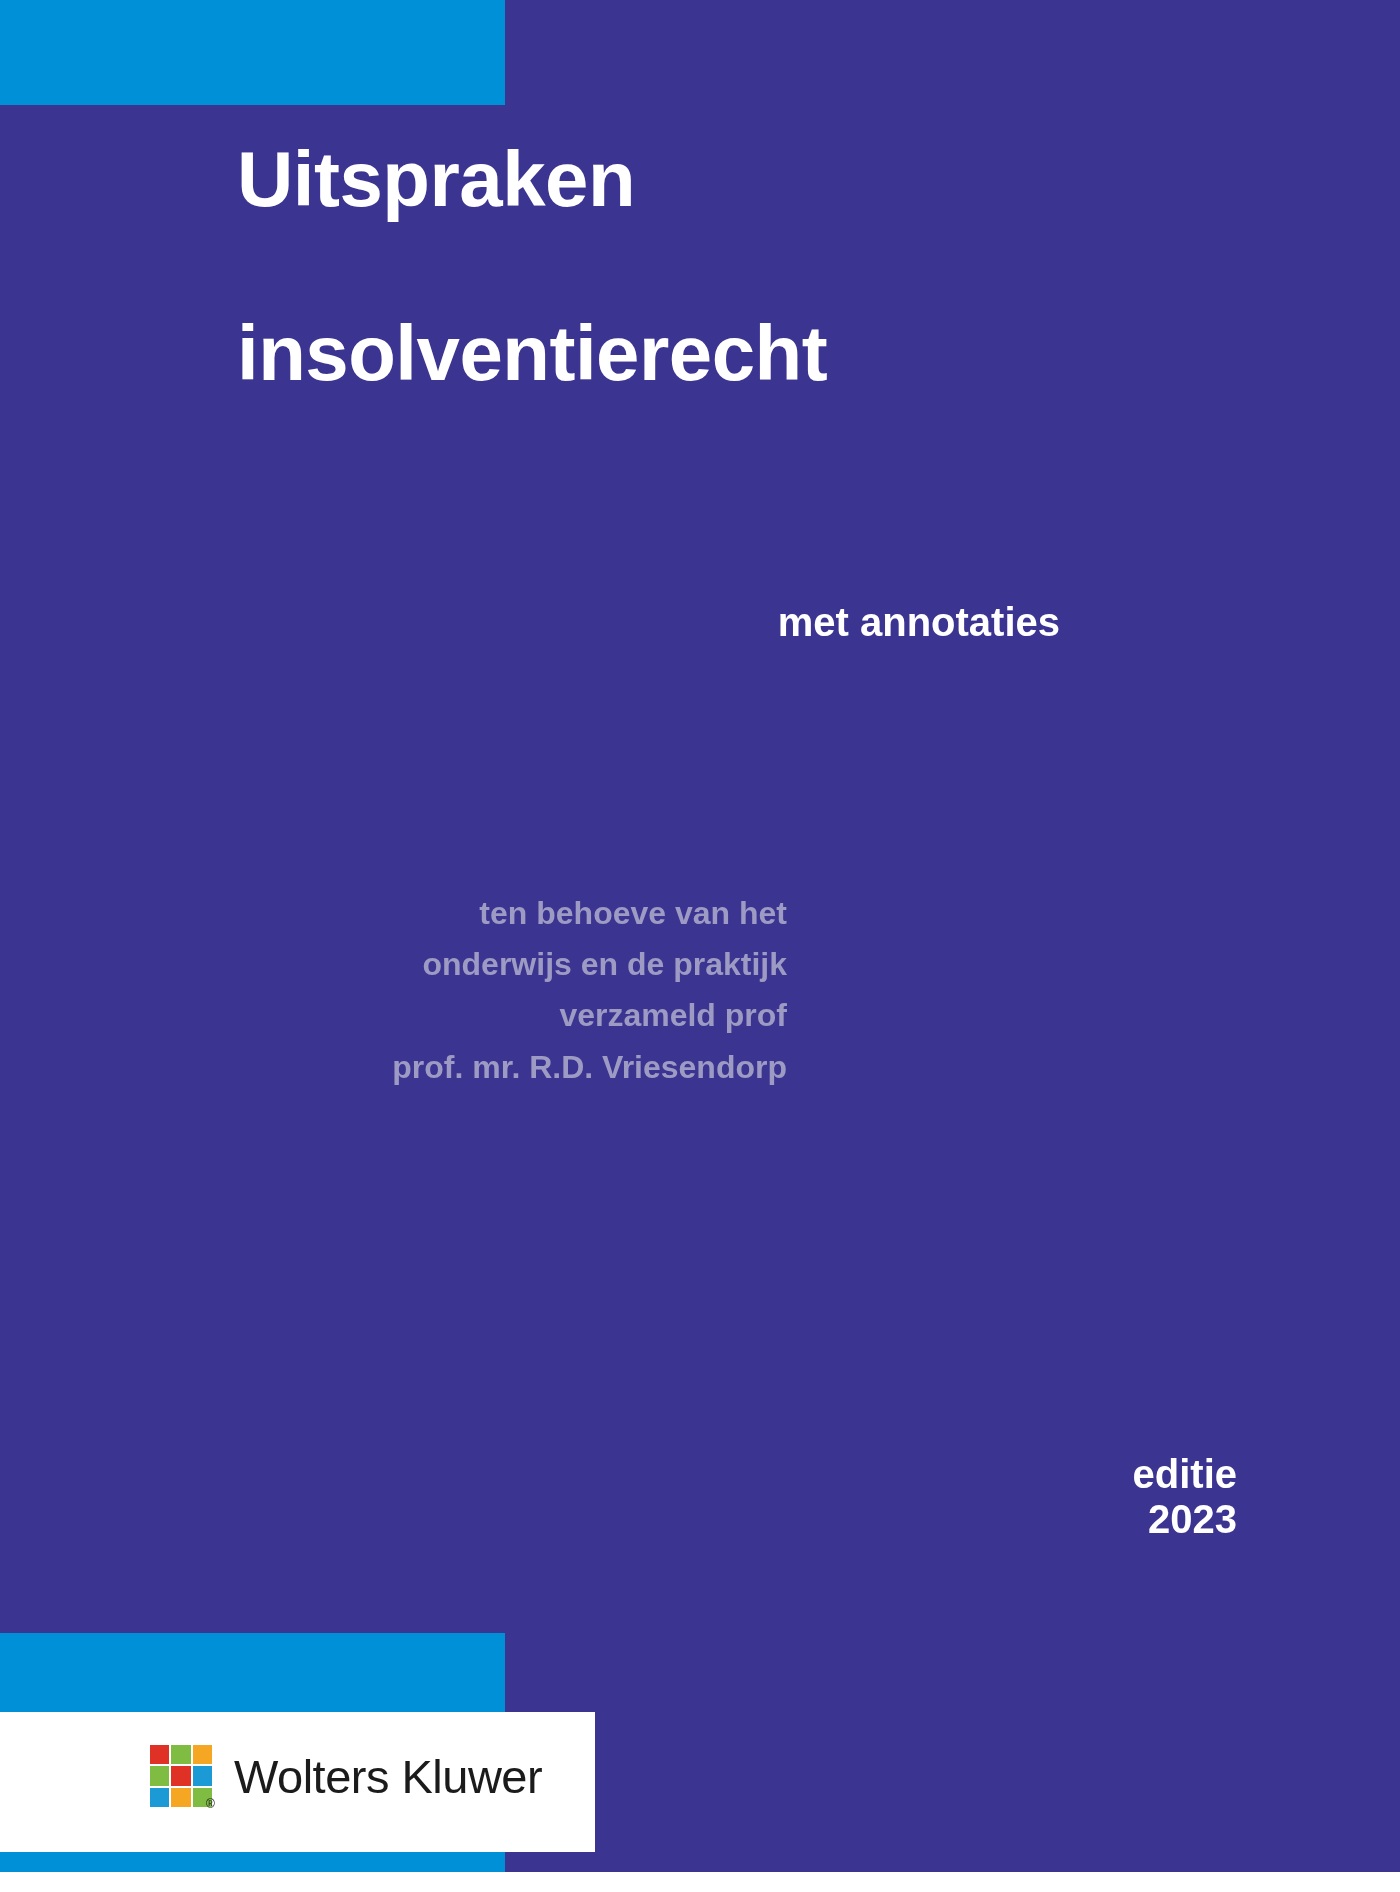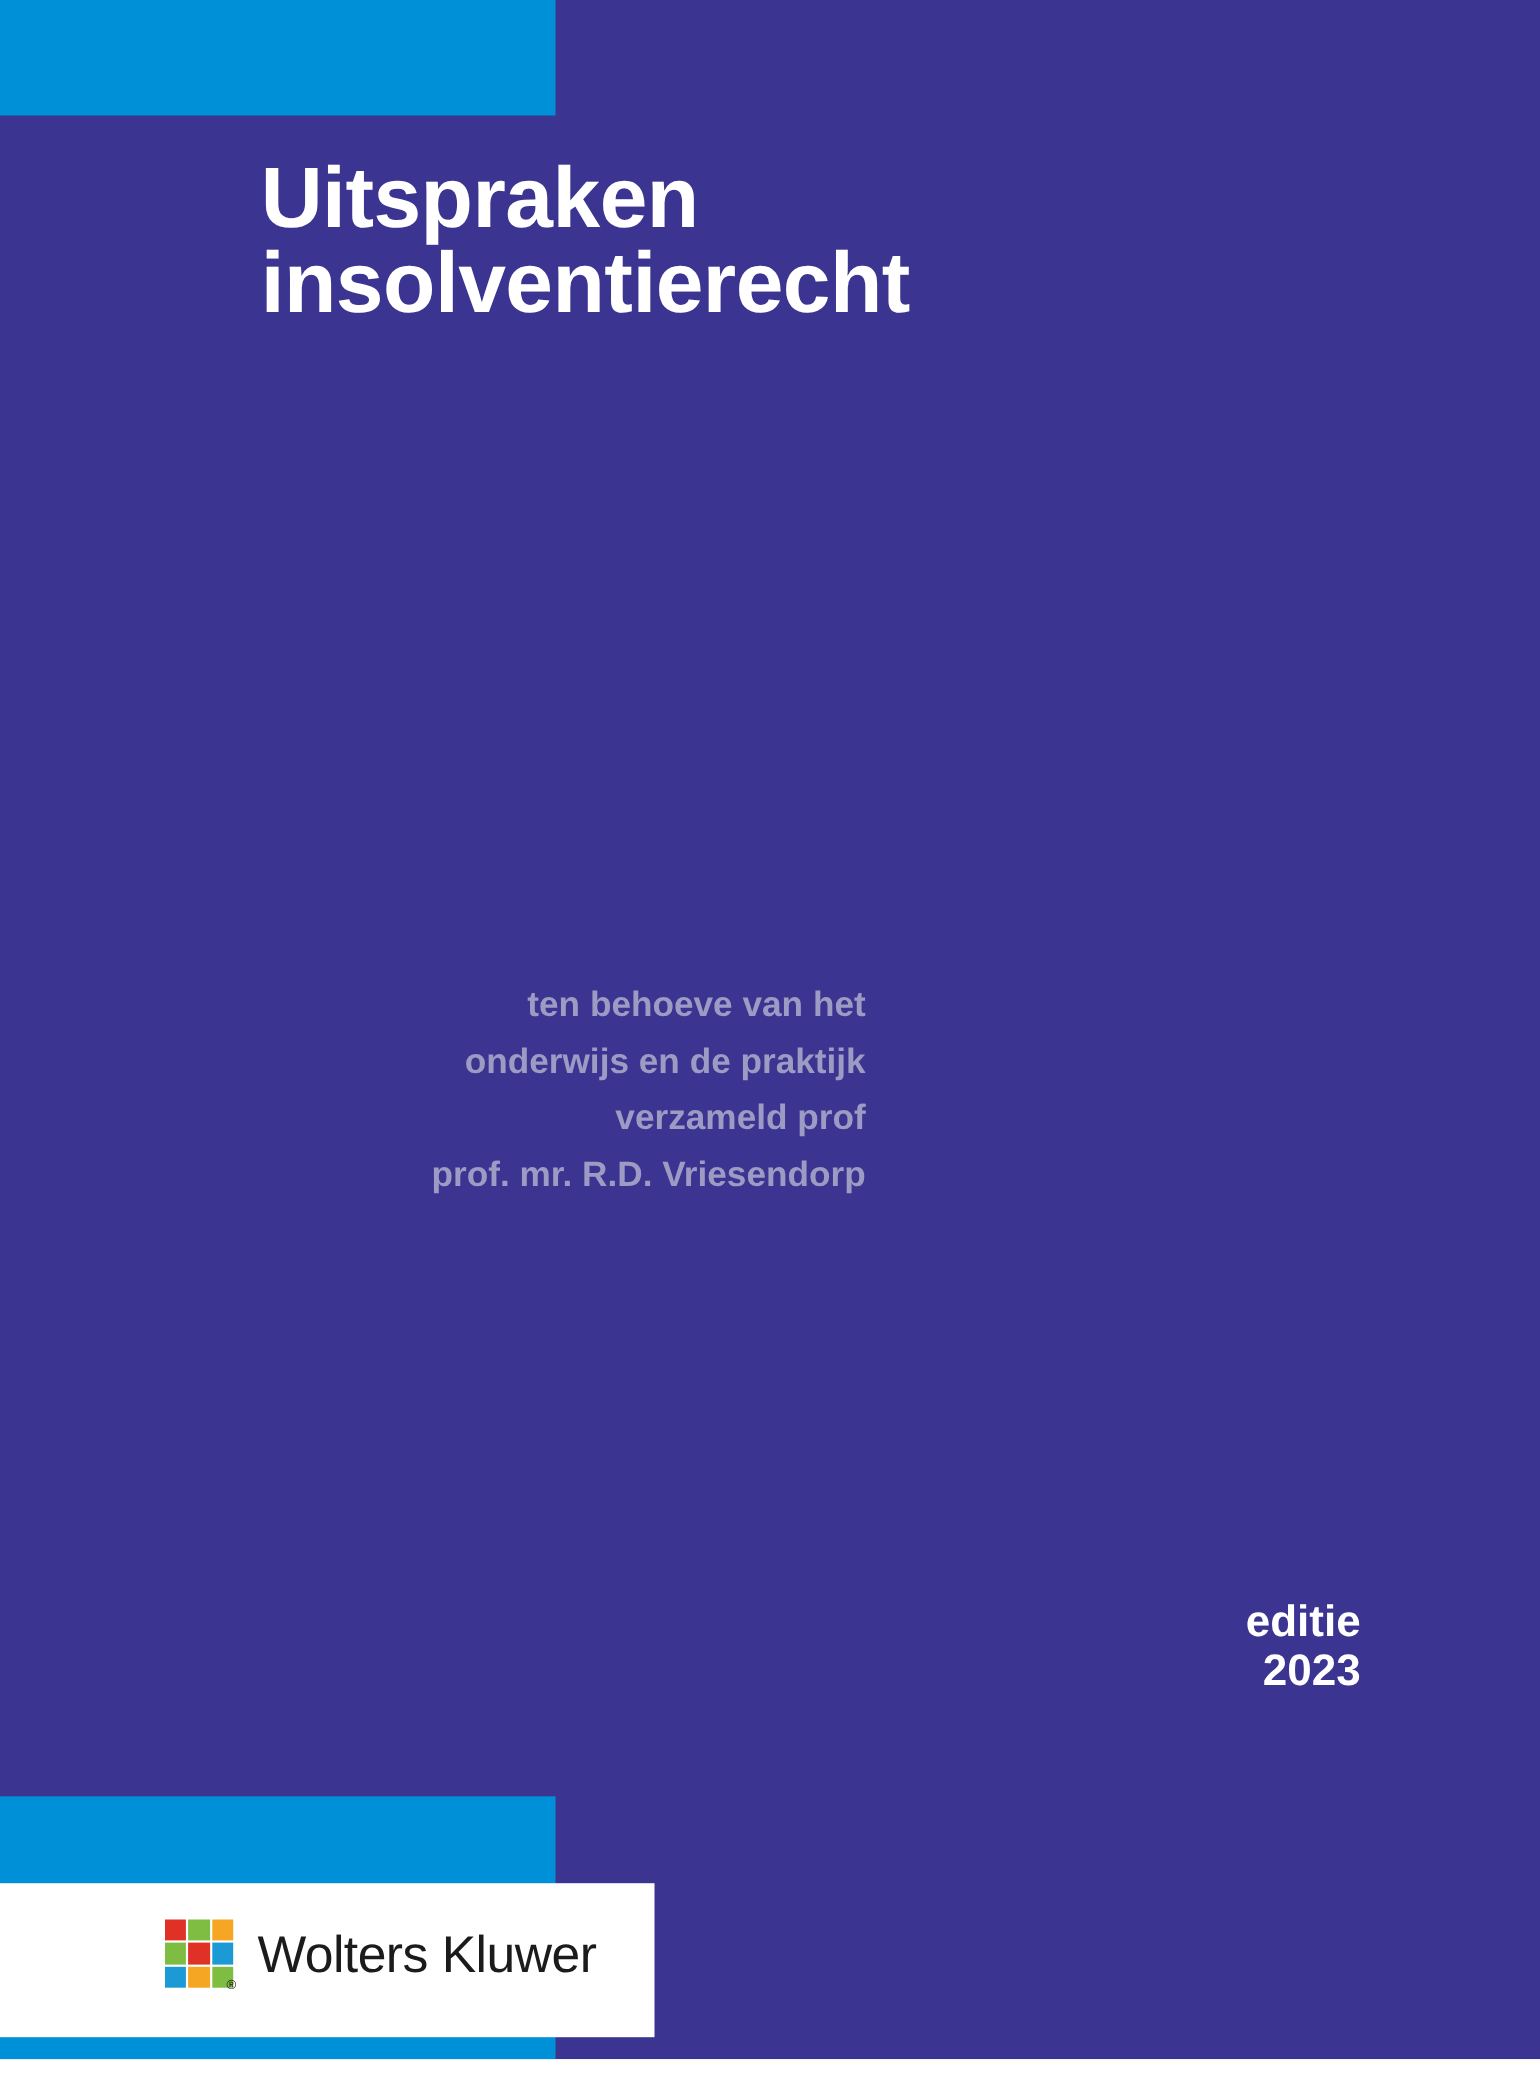--- a/index.html
+++ b/index.html
@@ -57,6 +57,7 @@
     letter-spacing: -0.5px;
   }
   .title-line.second {
+    margin-top: 96px;
   }
   .subtitle {
     position: absolute;

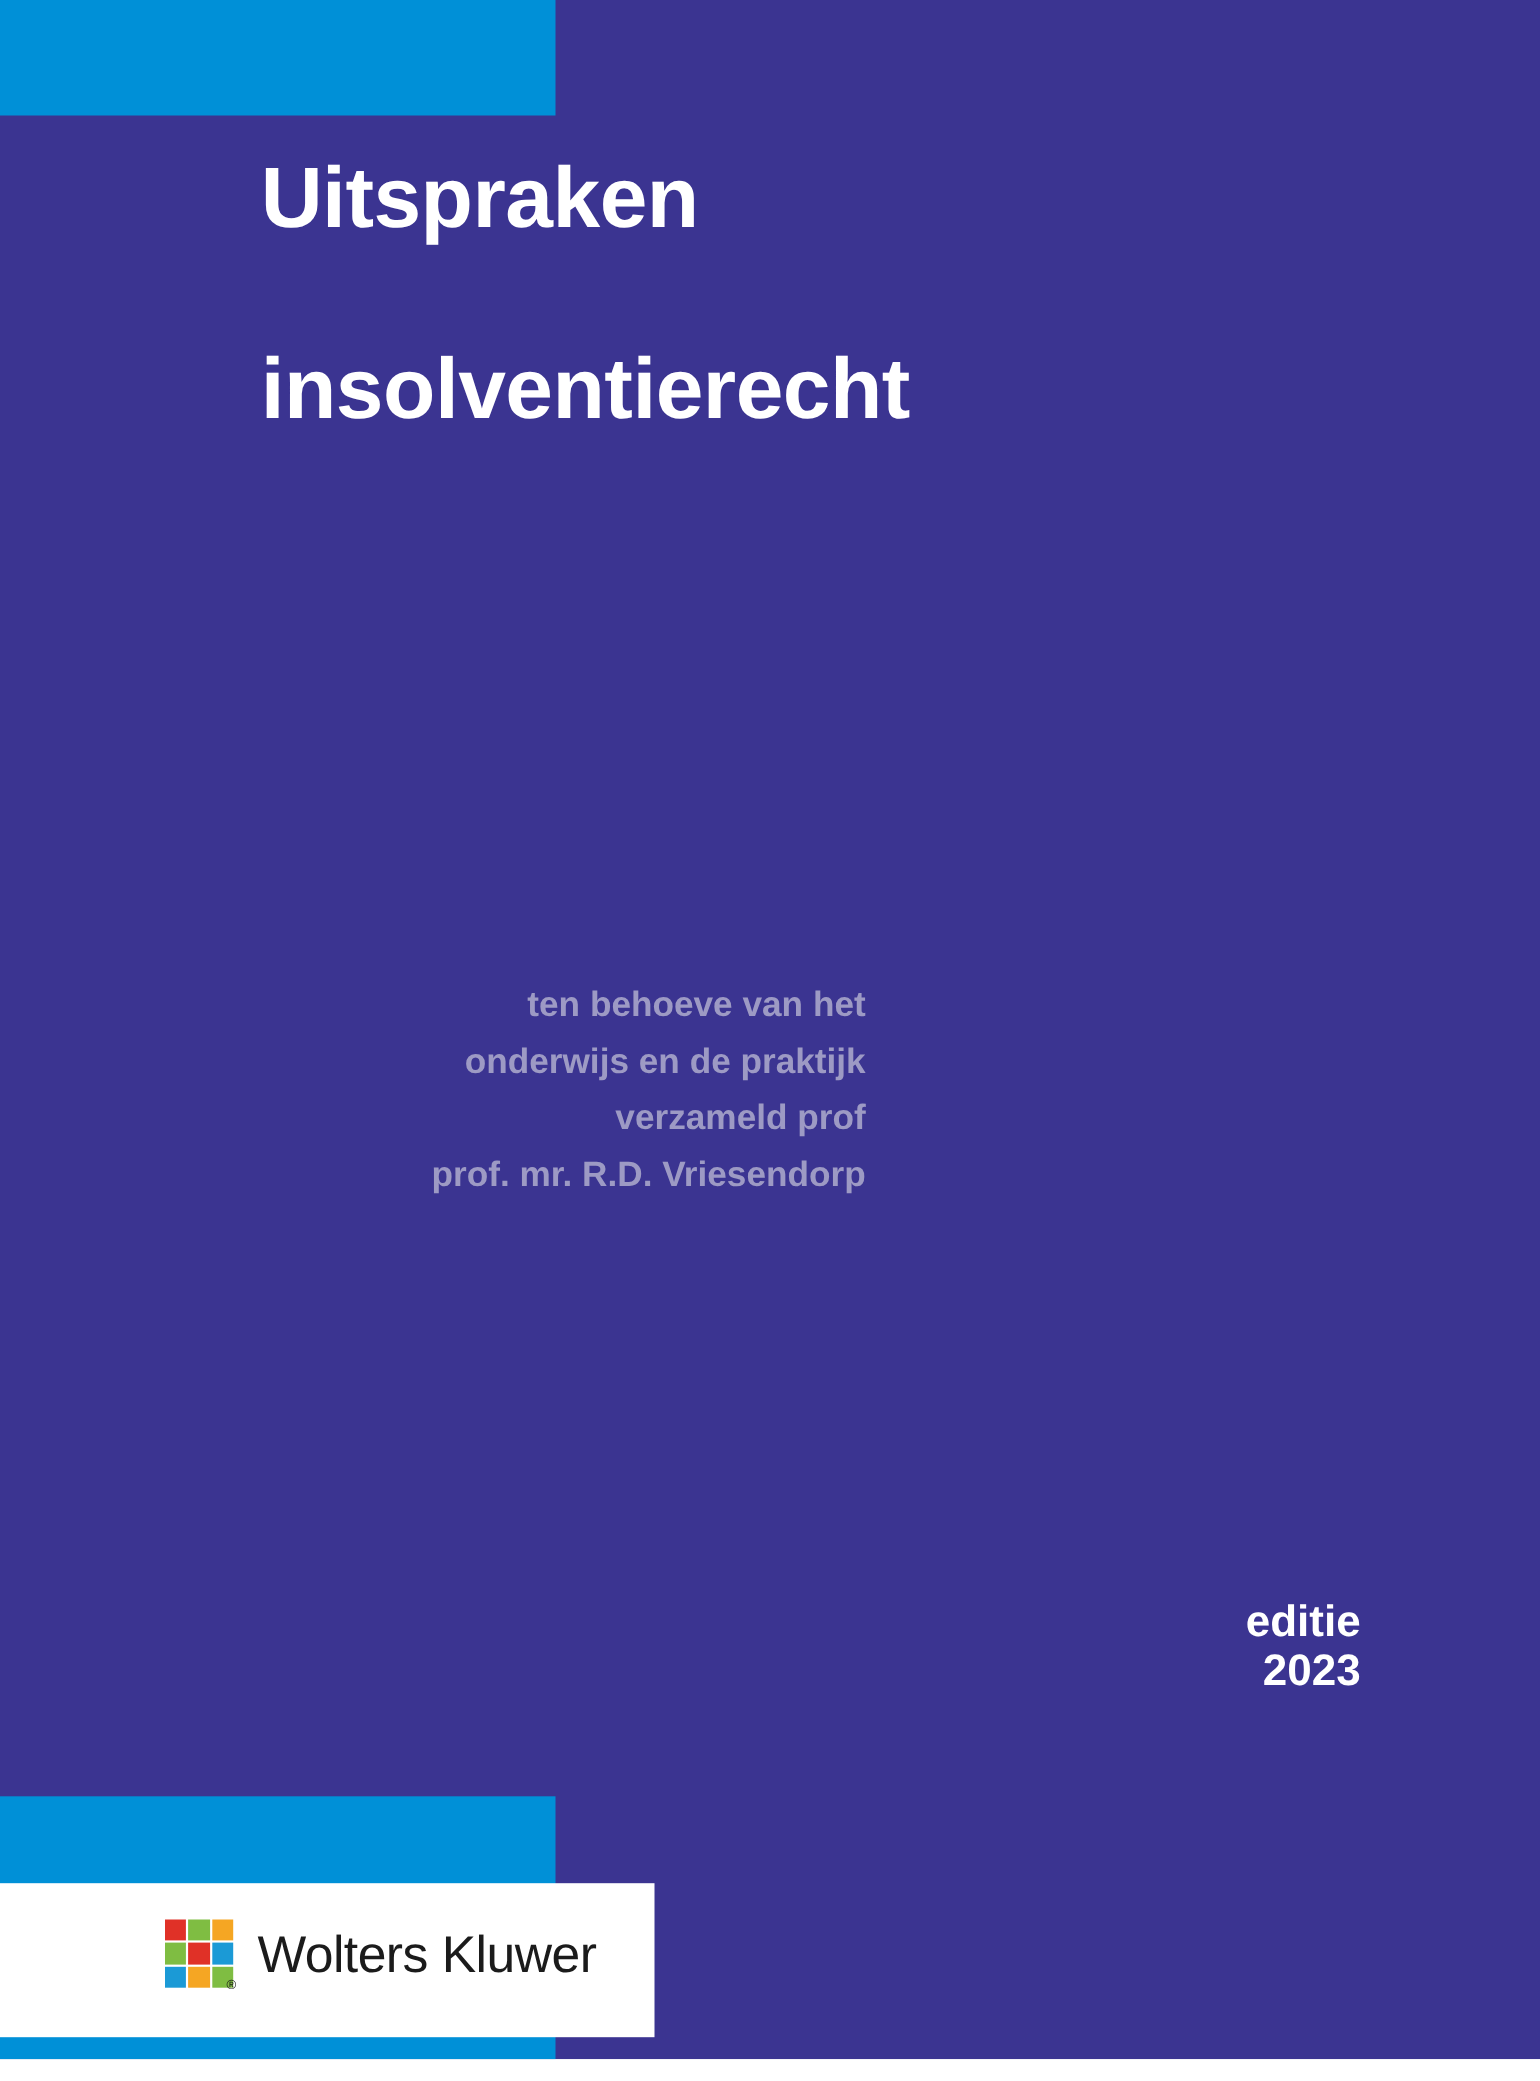--- a/index.html
+++ b/index.html
@@ -142,6 +142,7 @@
     <div class="title-line second">insolventierecht</div>
   </div>
 
+  <div class="subtitle">met annotaties</div>
 
   <div class="credits">
     <div>ten behoeve van het</div>

